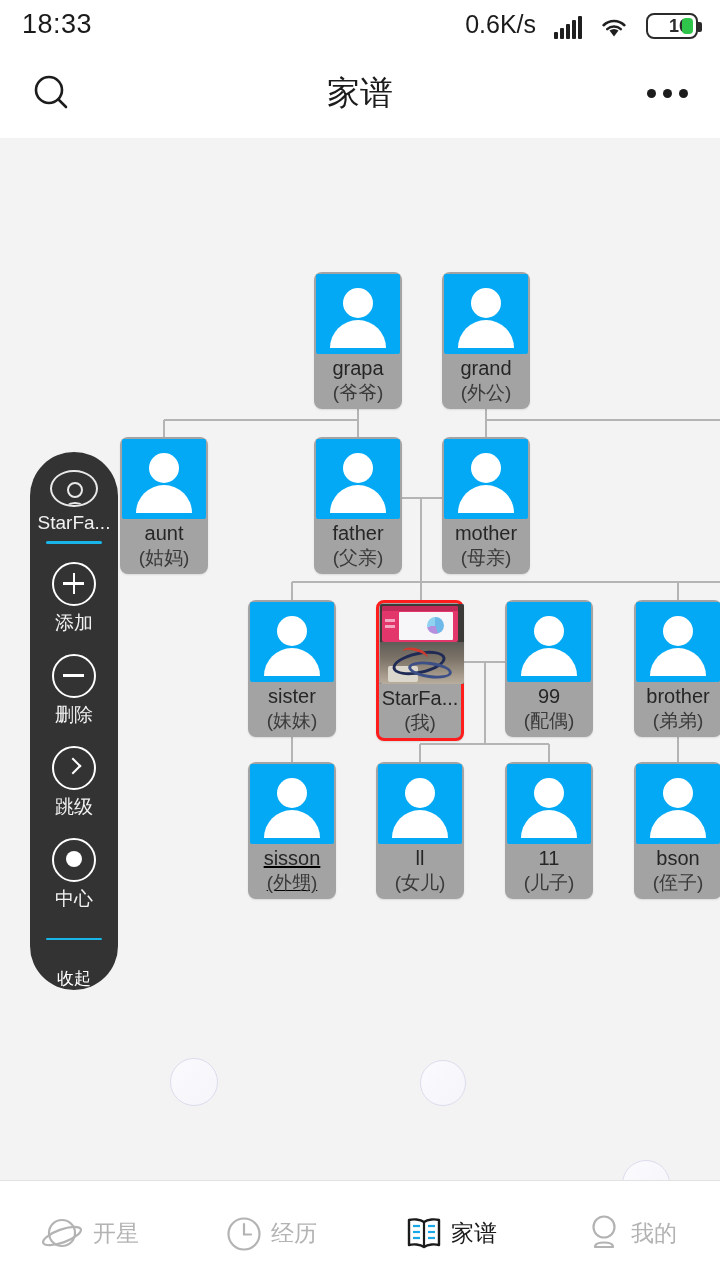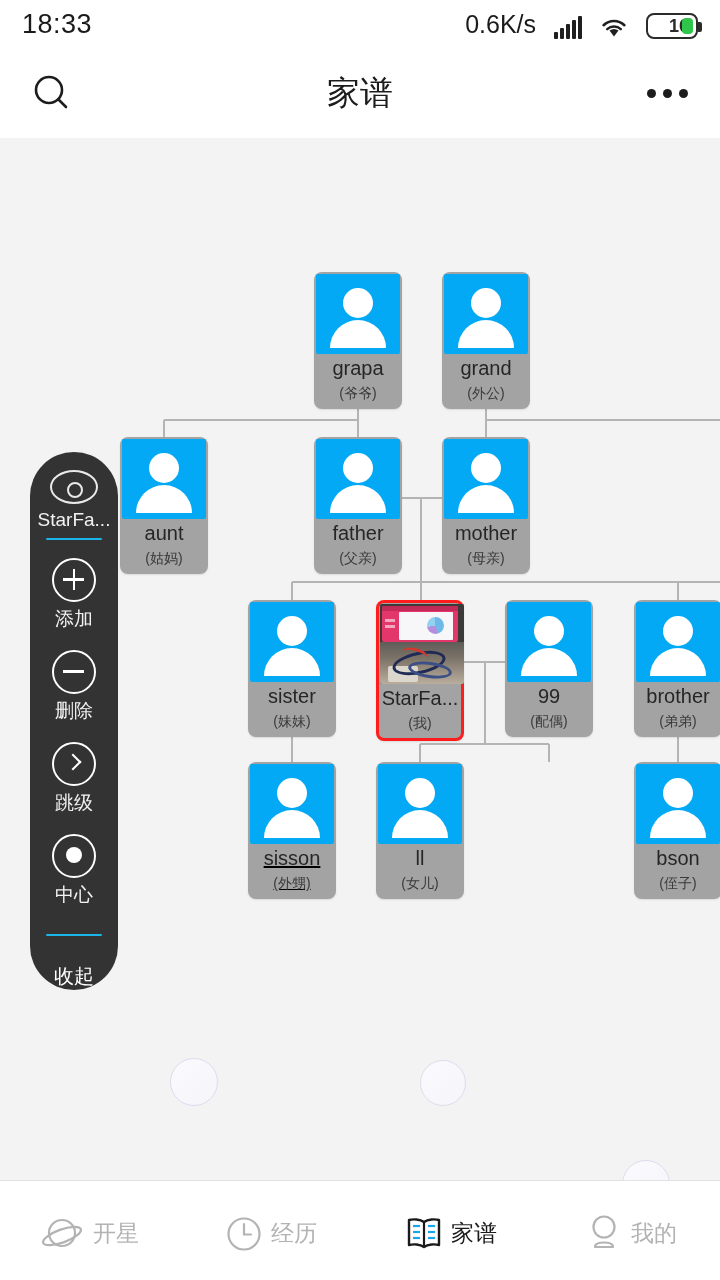--- a/index.html
+++ b/index.html
@@ -97,7 +97,7 @@
     font-size: 20px; color: #262626; line-height: 25px; margin-top: 2px;
     white-space: nowrap; overflow: hidden;
   }
-  .node .rel { font-size: 14px; color: #3a3a3a; line-height: 24px; }
+  .node .rel { font-size: 19px; color: #3a3a3a; line-height: 24px; }
   .node.me { border: 3px solid #ff1c1c; padding: 1px 1px 3px 1px; }
 
   

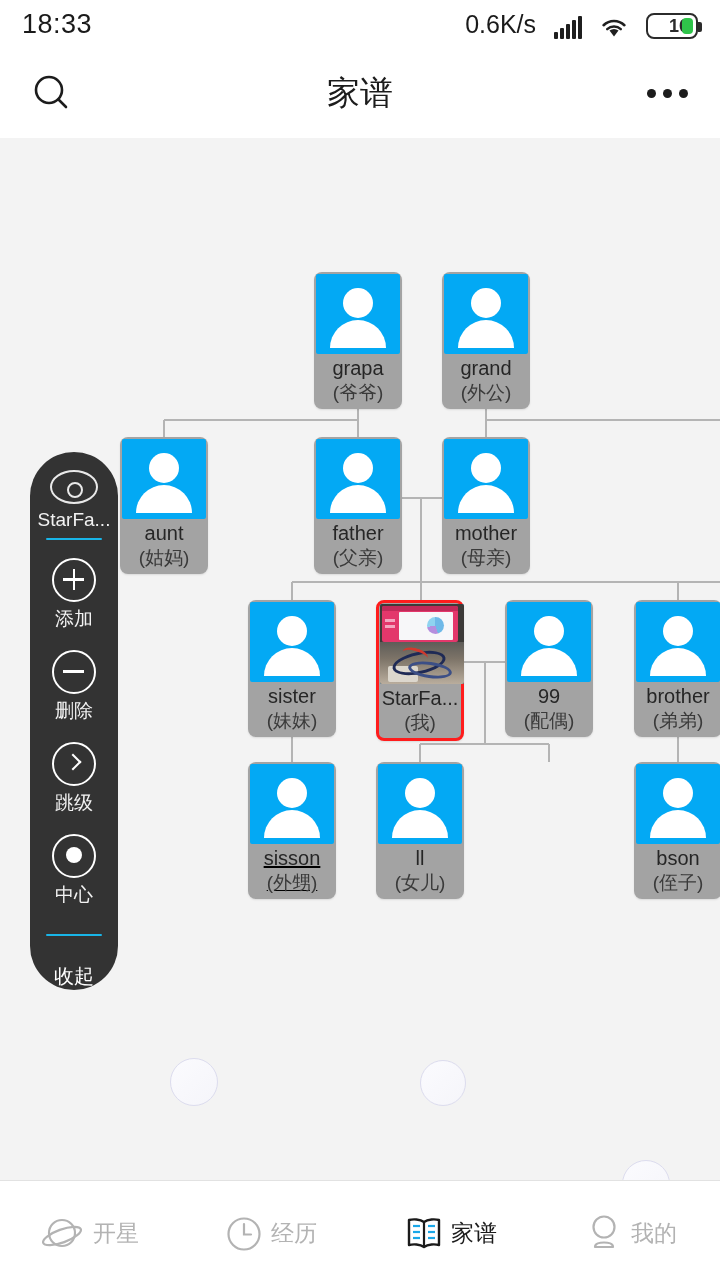--- a/index.html
+++ b/index.html
@@ -428,6 +428,14 @@
       <div class="rel">(女儿)</div>
     </div>
 
+    <div class="node" style="left:505px; top:624px;">
+      <div class="avatar">
+          <div class="person-head"></div>
+          <div class="person-body"></div>
+        </div>
+      <div class="nm">11</div>
+      <div class="rel">(儿子)</div>
+    </div>
 
     <div class="node" style="left:634px; top:624px;">
       <div class="avatar">

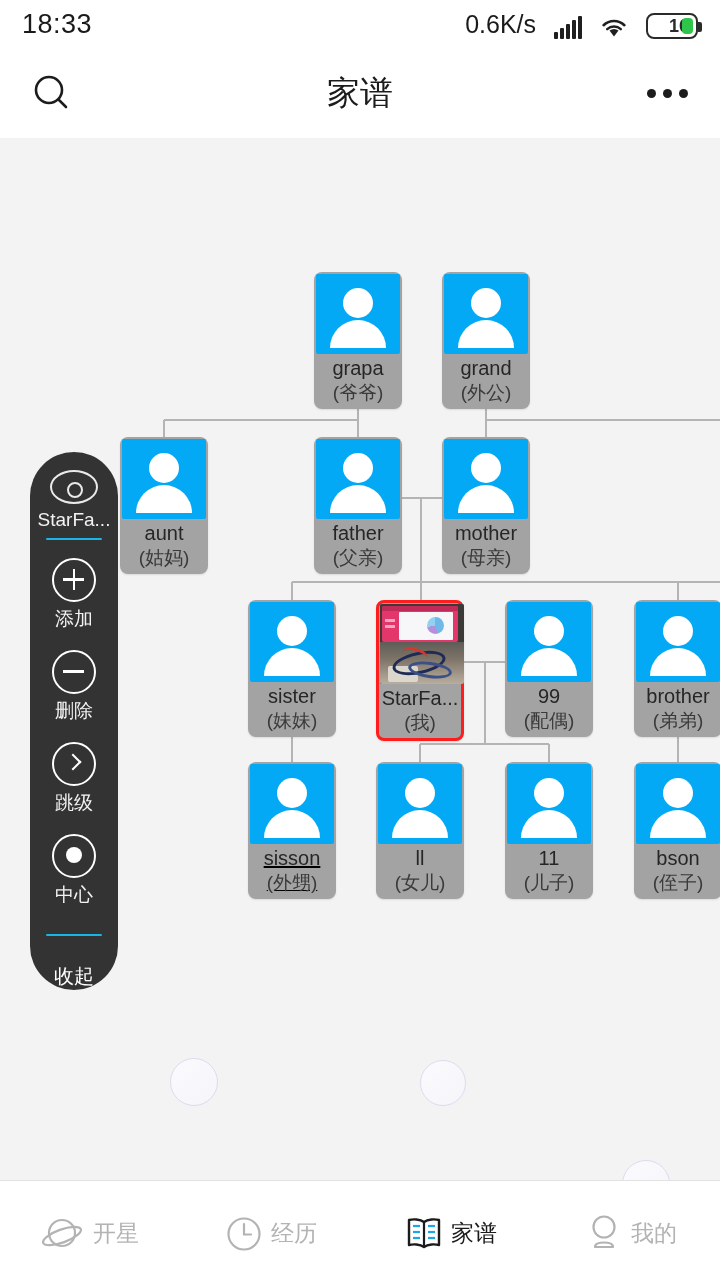--- a/index.html
+++ b/index.html
@@ -176,7 +176,7 @@
   }
   .tb-item .tb-txt { font-size: 19px; margin-top: 4px; color: #f2f2f2; }
   .tb-div2 { width: 56px; height: 3px; background: #19b5e8; border-radius: 2px; margin-top: 26px; }
-  .tb-collapse { font-size: 20px; margin-top: 27px; color: #ffffff; }
+  .tb-collapse { font-size: 17px; margin-top: 27px; color: #ffffff; }
 
   
   .tabbar {

